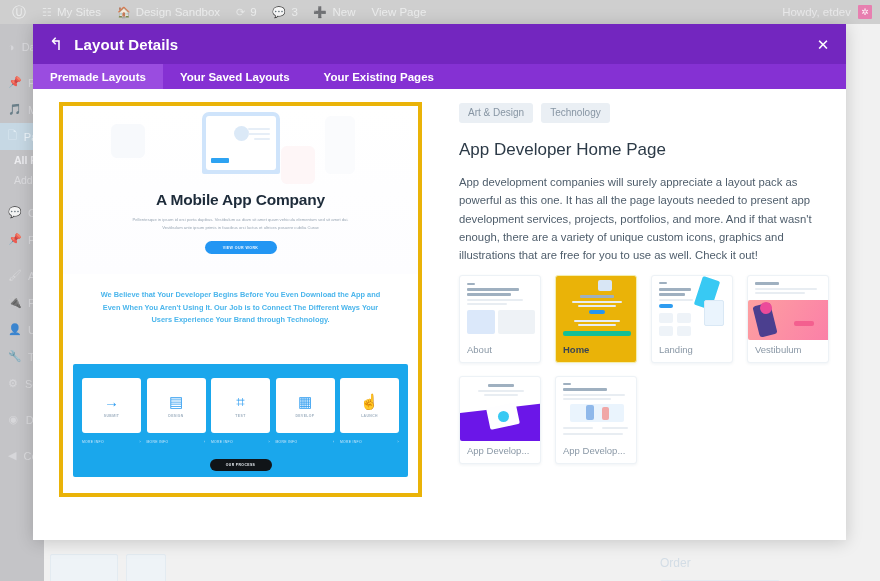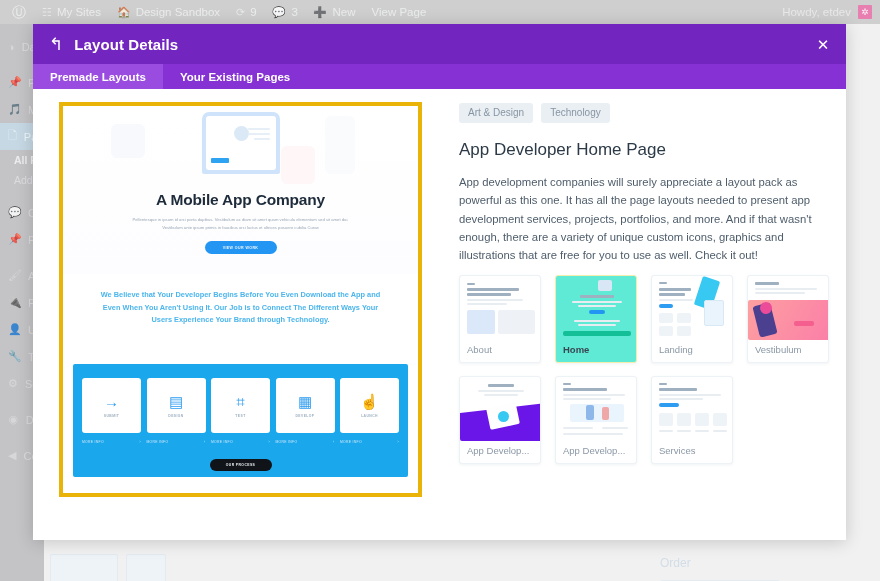--- a/index.html
+++ b/index.html
@@ -349,6 +349,9 @@
     <div class="modal-tabs">
       <div class="tab active">
         <span>Premade Layouts</span>
+      </div>
+      <div class="tab">
+        <span>Your Saved Layouts</span>
       </div>
       <div class="tab">
         <span>Your Existing Pages</span>

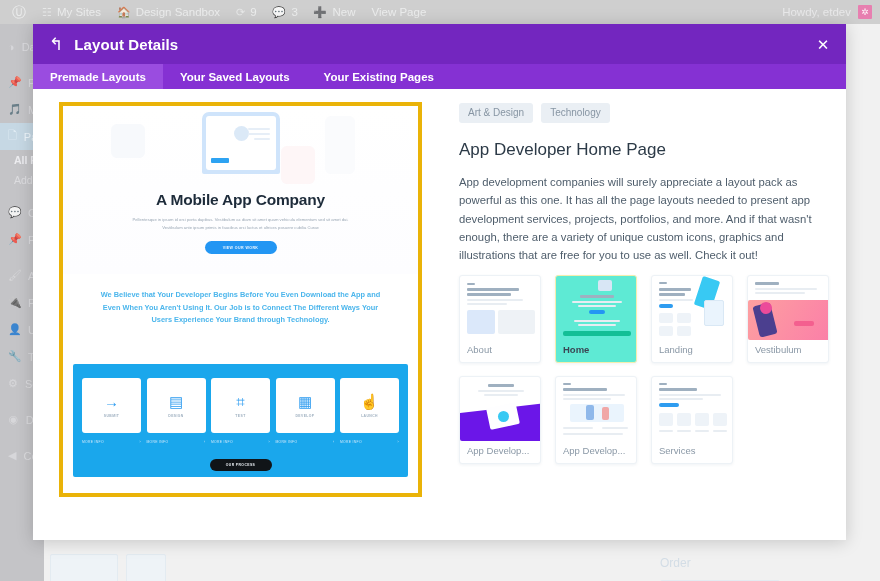--- a/index.html
+++ b/index.html
@@ -190,7 +190,7 @@
     box-shadow: 0 1px 3px rgba(80,110,140,.09);
     position: relative; overflow: hidden;
   }
-  .thumb.selected { background: #5eead4; border-color: #f4eeae; }
+  .thumb.selected { background: #eab308; border-color: #f4eeae; }
   .thumb-art { position: absolute; left: 0; right: 0; top: 0; height: 65px; overflow: hidden; }
   .thumb-label {
     position: absolute; left: 7px; bottom: 7px;

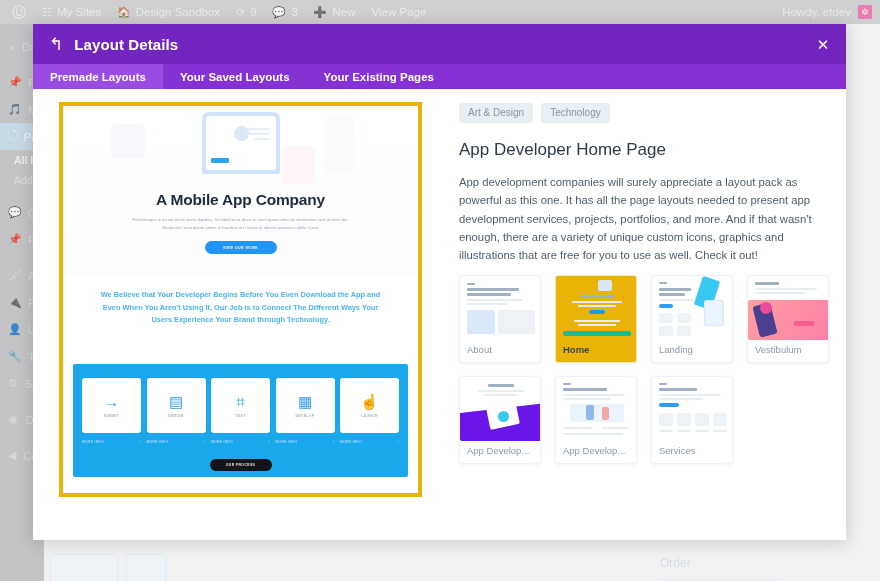--- a/index.html
+++ b/index.html
@@ -538,24 +538,6 @@
             <div class="thumb-label">App Develop...</div>
           </div>
 
-          <div class="thumb">
-            <div class="thumb-art">
-              <div class="tl dark" style="left:7px; top:6px; width:8px;"></div>
-              <div class="tl dark" style="left:7px; top:11px; width:38px; height:3px;"></div>
-              <div class="tl" style="left:7px; top:17px; width:62px;"></div>
-              <div class="tl" style="left:7px; top:21px; width:44px;"></div>
-              <div class="tblock" style="left:7px; top:26px; width:20px; height:4px; background:#2e9cf0;"></div>
-              <div class="tblock" style="left:7px; top:36px; width:14px; height:13px; background:#eef3f8;"></div>
-              <div class="tblock" style="left:25px; top:36px; width:14px; height:13px; background:#eef3f8;"></div>
-              <div class="tblock" style="left:43px; top:36px; width:14px; height:13px; background:#eef3f8;"></div>
-              <div class="tblock" style="left:61px; top:36px; width:14px; height:13px; background:#eef3f8;"></div>
-              <div class="tl" style="left:7px; top:53px; width:14px;"></div>
-              <div class="tl" style="left:25px; top:53px; width:14px;"></div>
-              <div class="tl" style="left:43px; top:53px; width:14px;"></div>
-              <div class="tl" style="left:61px; top:53px; width:14px;"></div>
-            </div>
-            <div class="thumb-label">Services</div>
-          </div>
 
         </div>
       </div>

